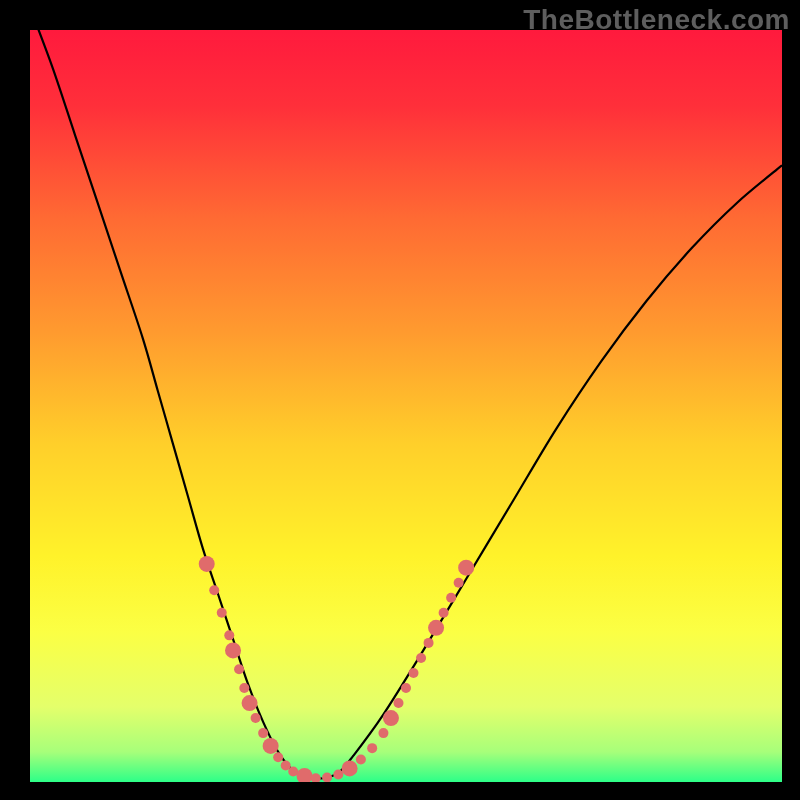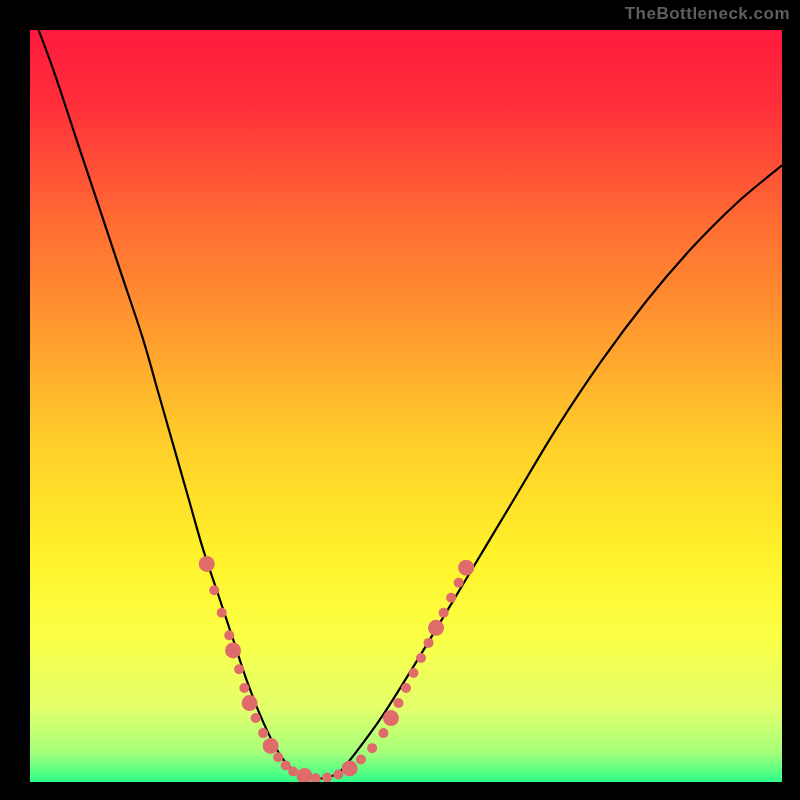--- a/index.html
+++ b/index.html
@@ -22,7 +22,7 @@
     top: 4px;
     right: 10px;
     color: #5e5e5e;
-    font-size: 17px;
+    font-size: 28px;
     font-weight: 600;
     letter-spacing: 0.5px;
     z-index: 50;

